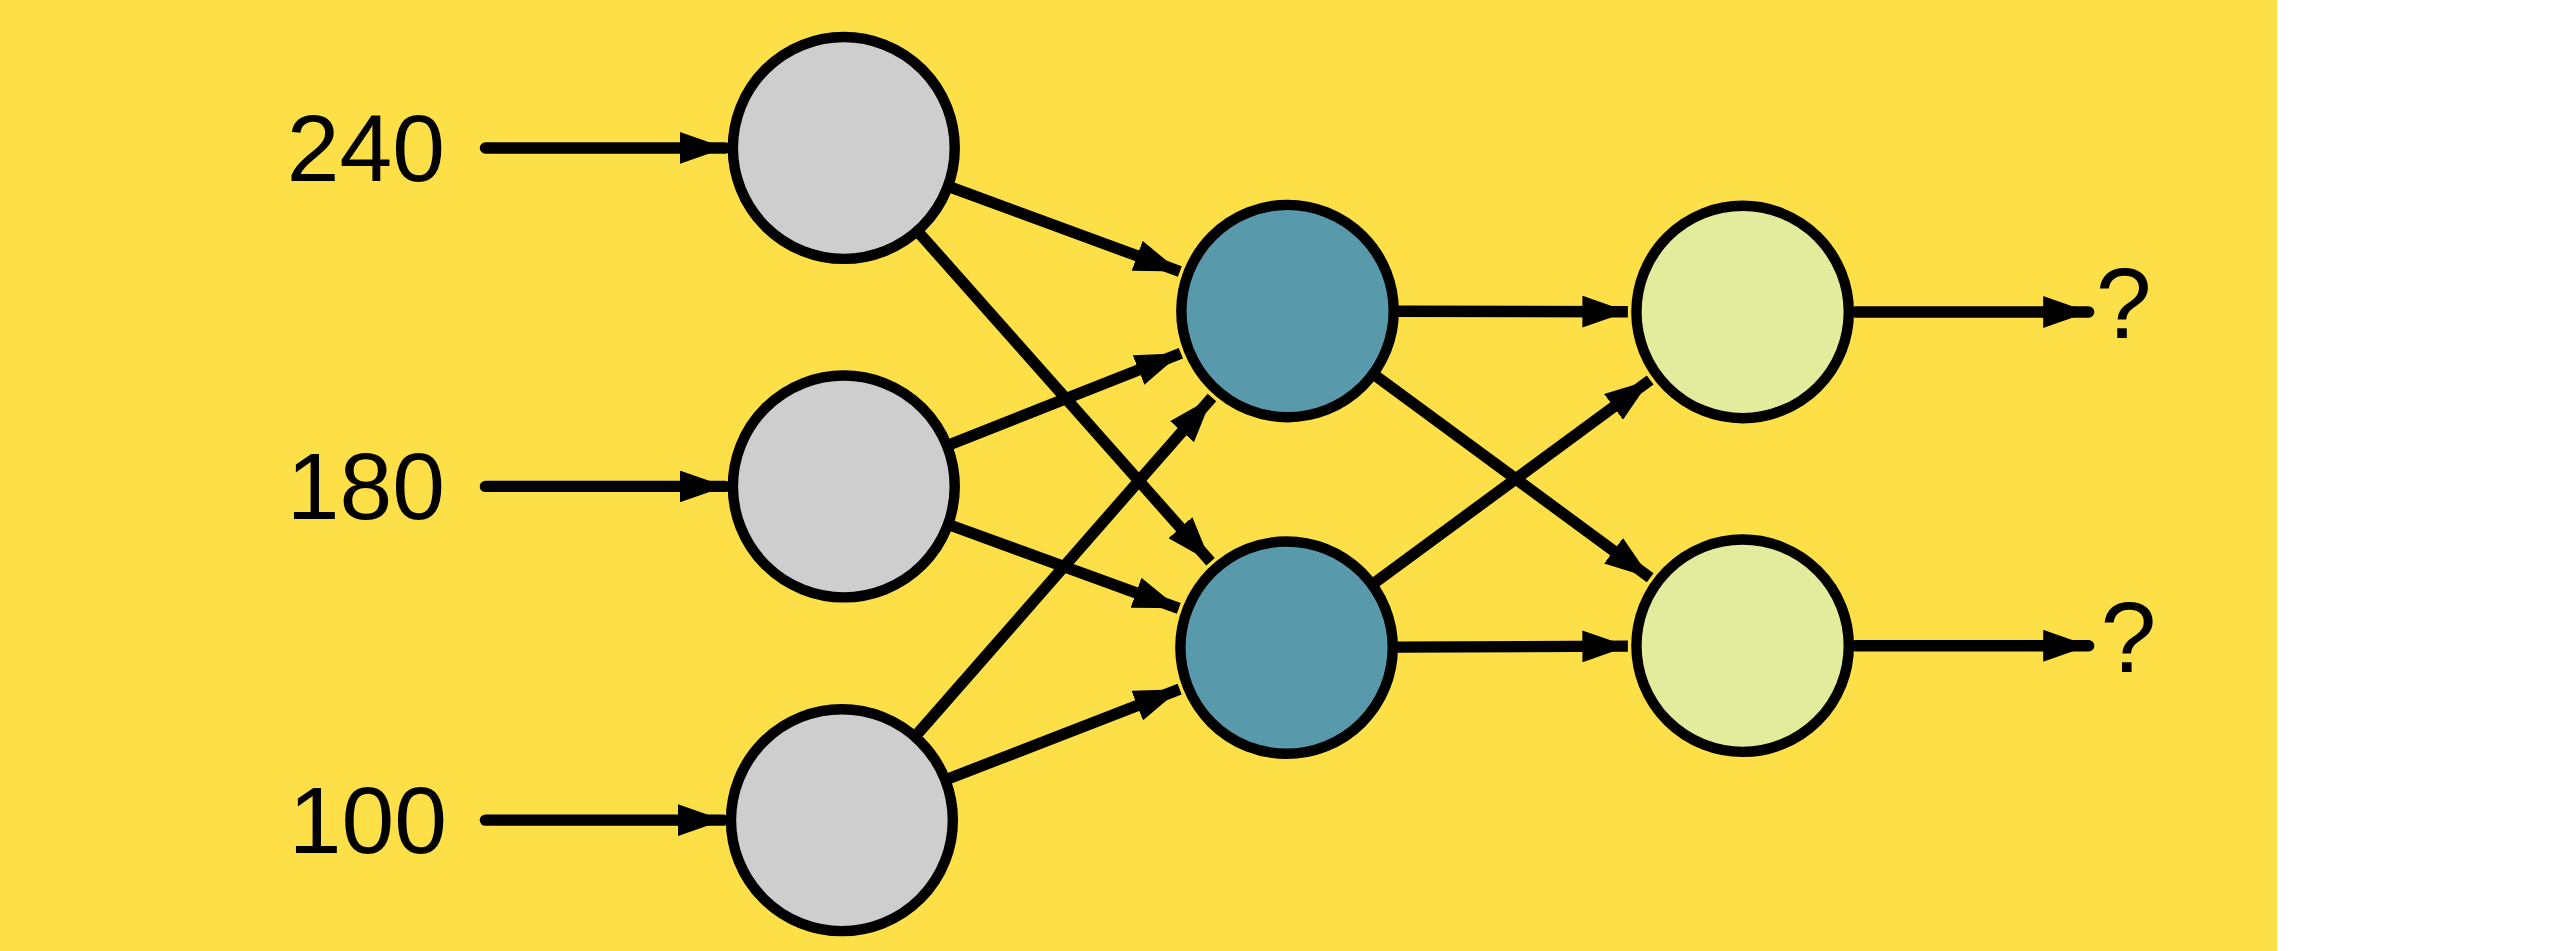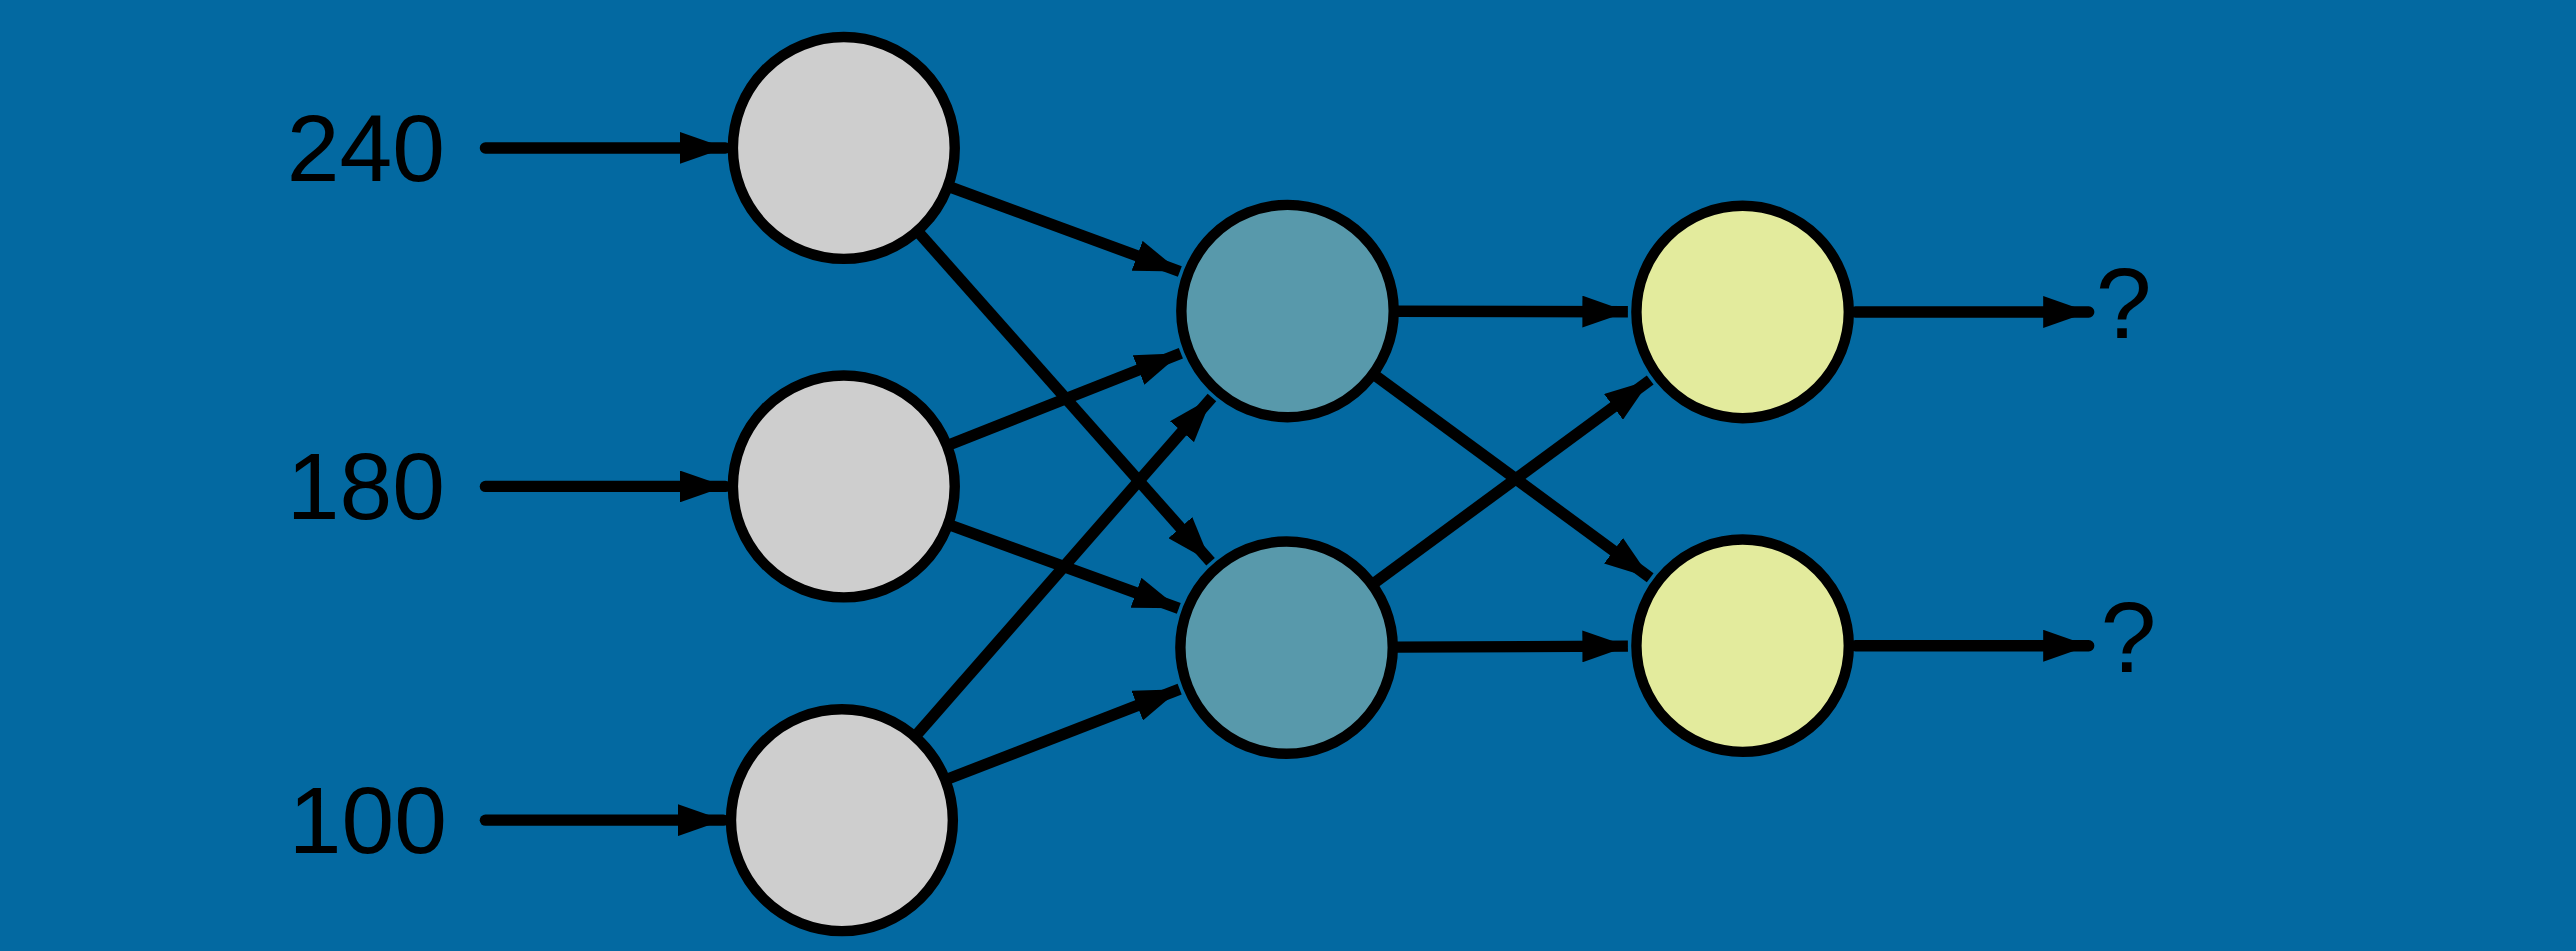--- a/index.html
+++ b/index.html
@@ -9,9 +9,9 @@
   }
   .canvas {
     position: relative;
-    width: 2576px;
+    width: 2277px;
     height: 952px;
-    background: #0369a1;
+    background: #fde047;
     overflow: hidden;
   }
   .canvas svg {

